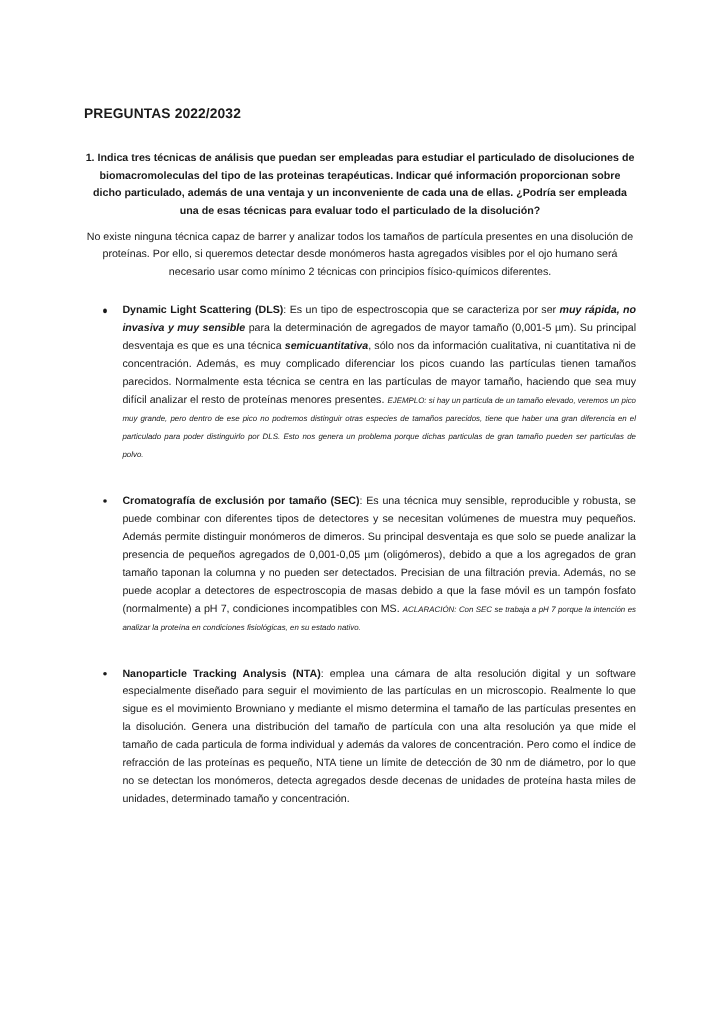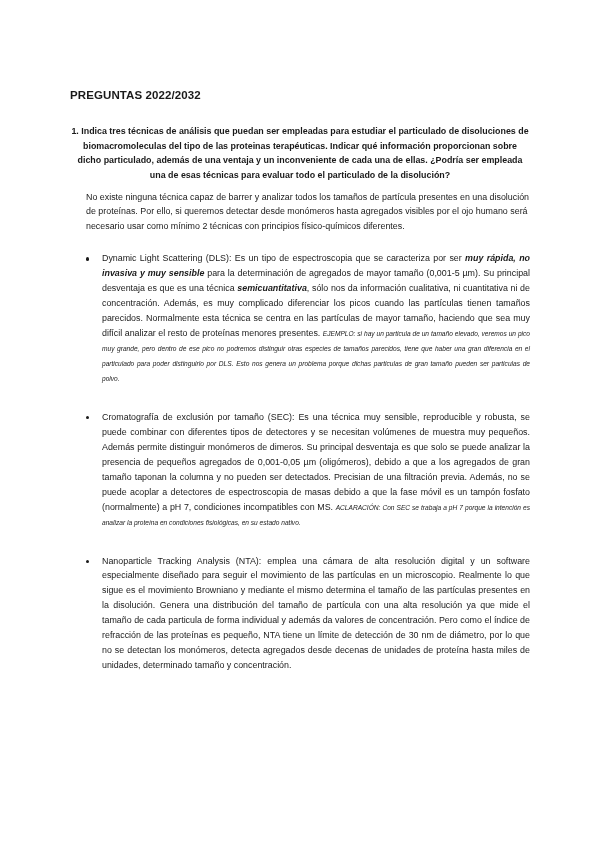--- a/index.html
+++ b/index.html
@@ -39,8 +39,8 @@
   .intro {
     font-size: 8.9px;
     line-height: 1.62;
-    margin: 0 0 18px 16px;
-    text-align: left;
+    margin: 0 0 18px 0;
+    text-align: center;
   }
   ul.bullets {
     list-style: none;

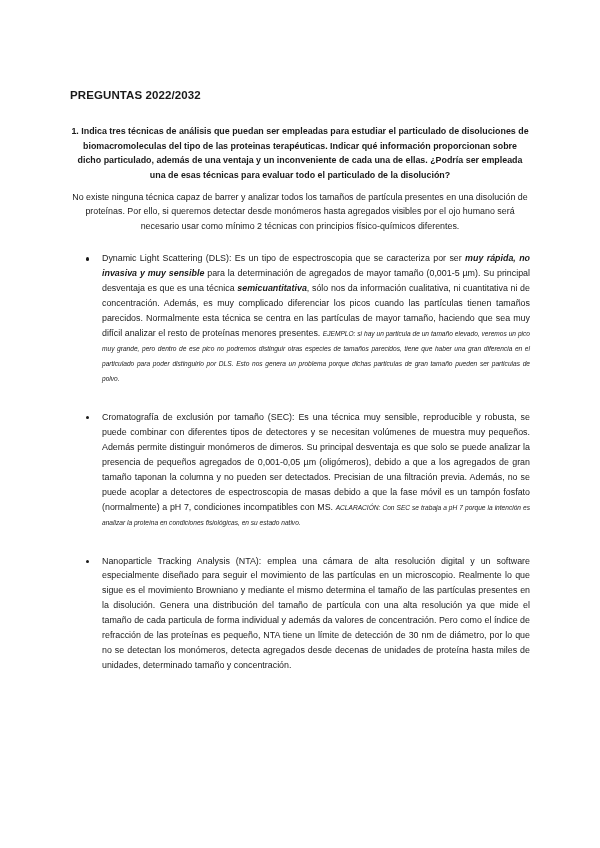--- a/index.html
+++ b/index.html
@@ -68,7 +68,7 @@
     margin: 0;
   }
   .para .lead {
-    font-weight: normal;
+    font-weight: bold;
   }
   .para b { font-weight: normal; }
   .para .bi { font-weight: bold; font-style: italic; }

